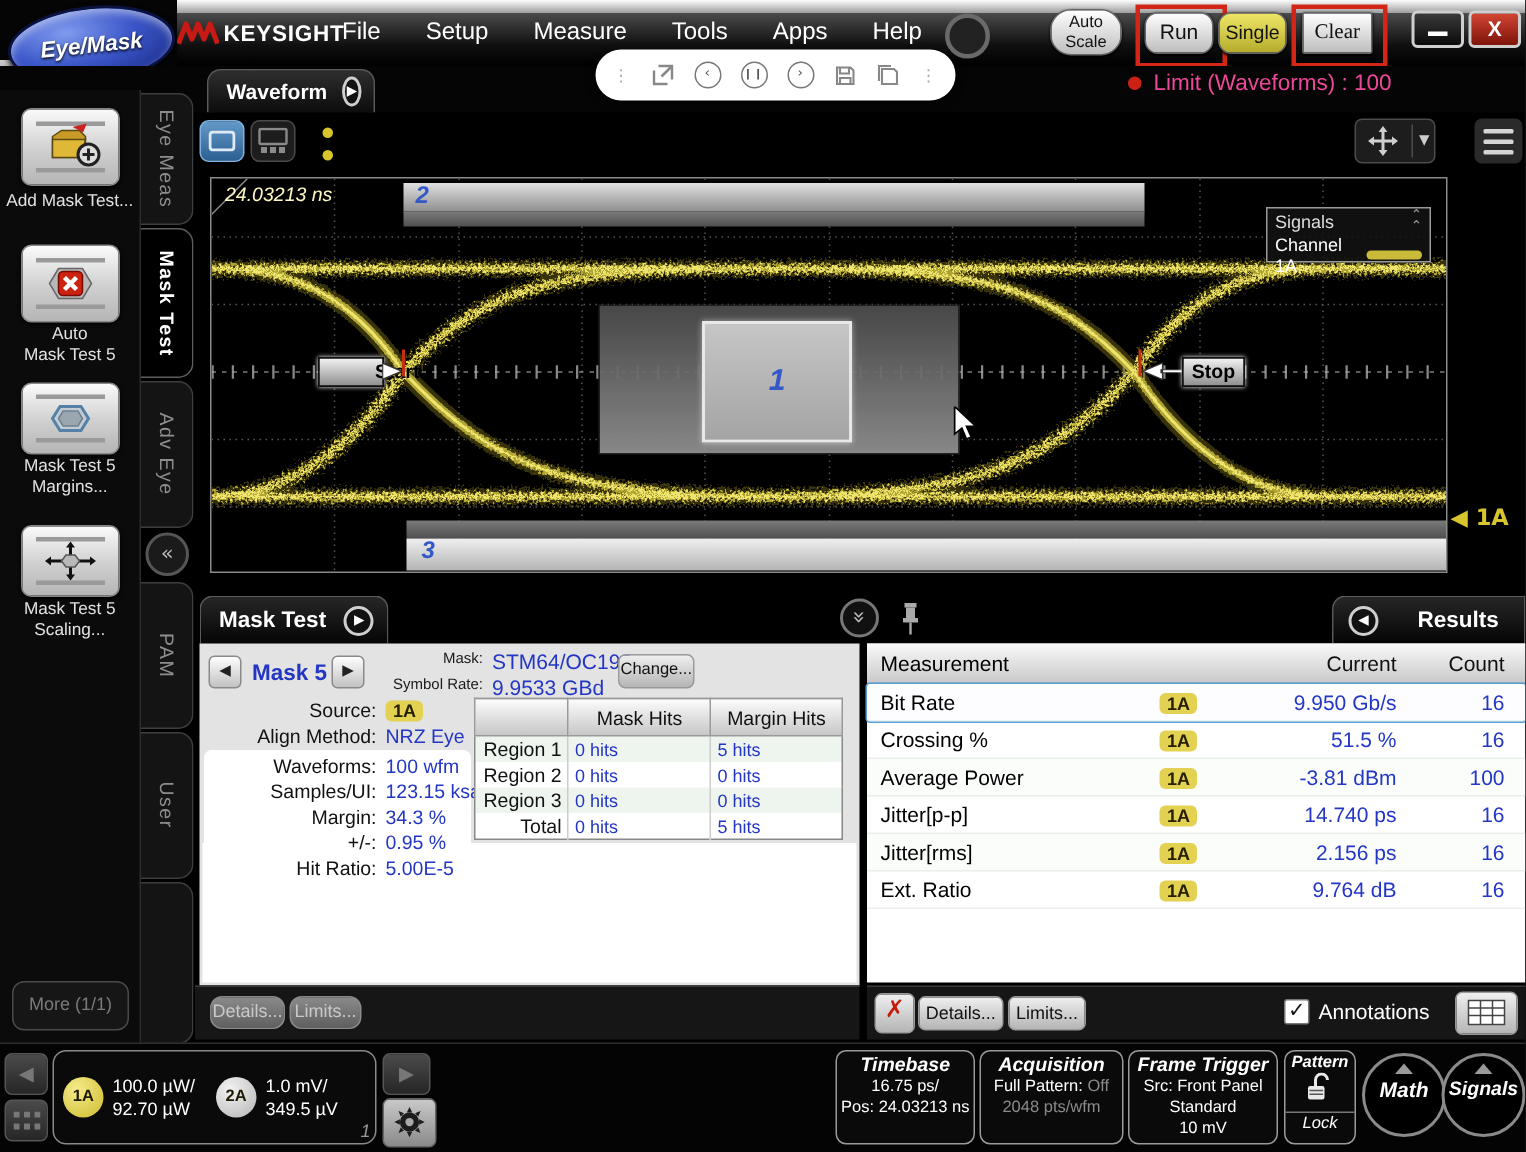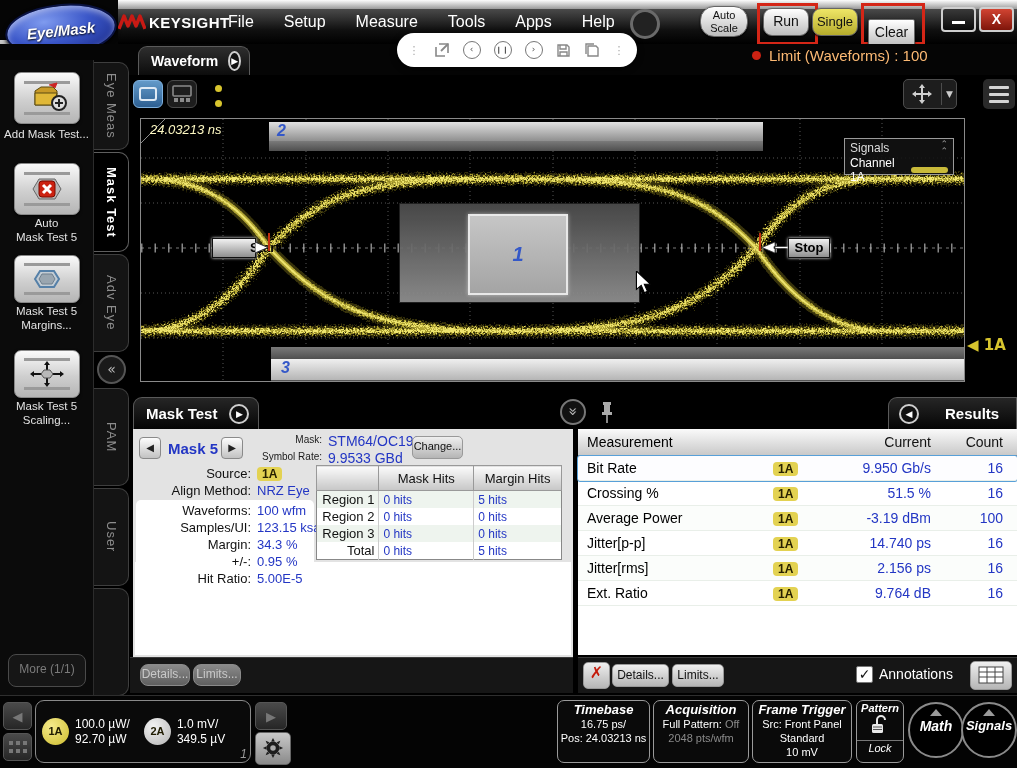--- a/index.html
+++ b/index.html
@@ -28,7 +28,7 @@
   .btn-run{left:763px;top:8px;width:44px;height:26px;font-size:14px;line-height:25px;border-radius:9px;}
   .btn-single{left:812px;top:8px;width:44px;height:26px;font-size:13px;line-height:25px;border-radius:9px;
      background:linear-gradient(180deg,#efe667,#b6ac2c);}
-  .btn-clear{left:868px;top:19px;width:45px;height:26px;font-size:14px;line-height:25px;border-radius:2px;}
+  .btn-clear{left:868px;top:8px;width:45px;height:26px;font-size:14px;line-height:25px;border-radius:2px;font-family:Liberation Serif, serif;}
   .hilite{border:3px solid #d42617;background:transparent;}
   .winbtn{width:35px;height:25px;border-radius:4px;border:2px solid #cfcfcf;box-sizing:border-box;
      color:#fff;text-align:center;font-weight:bold;font-size:14px;line-height:20px;}

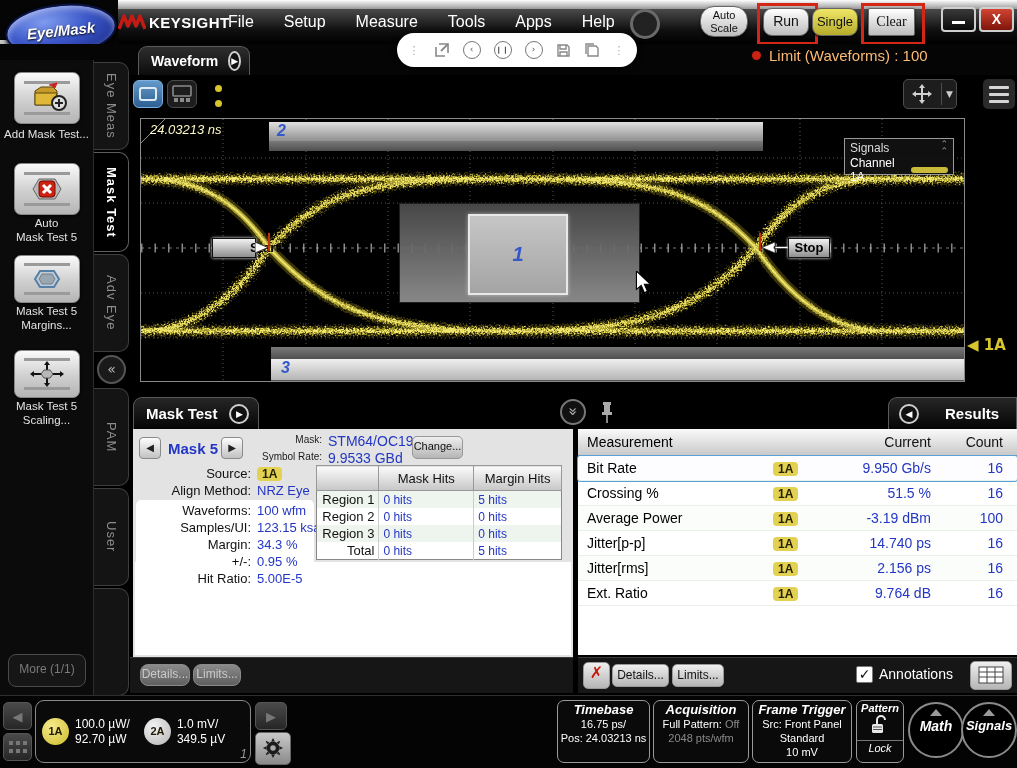--- a/index.html
+++ b/index.html
@@ -49,7 +49,7 @@
      font-size:9px;line-height:15px;text-align:center;color:#555;}
   .limit{left:752px;top:47px;display:flex;align-items:center;gap:8px;}
   .limit .dot{width:9px;height:9px;border-radius:50%;background:#cc2213;}
-  .limit span{color:#fdba74;font-size:15px;}
+  .limit span{color:#ec4899;font-size:15px;}
   
   .sidebar{left:0;top:60px;width:93px;height:638px;background:#0b0b0b;border-right:1px solid #2c2c2c;}
   .sbtn{left:14px;width:64px;height:50px;border-radius:7px;background:linear-gradient(180deg,#fafafa,#cfcfcf 55%,#b5b5b5);

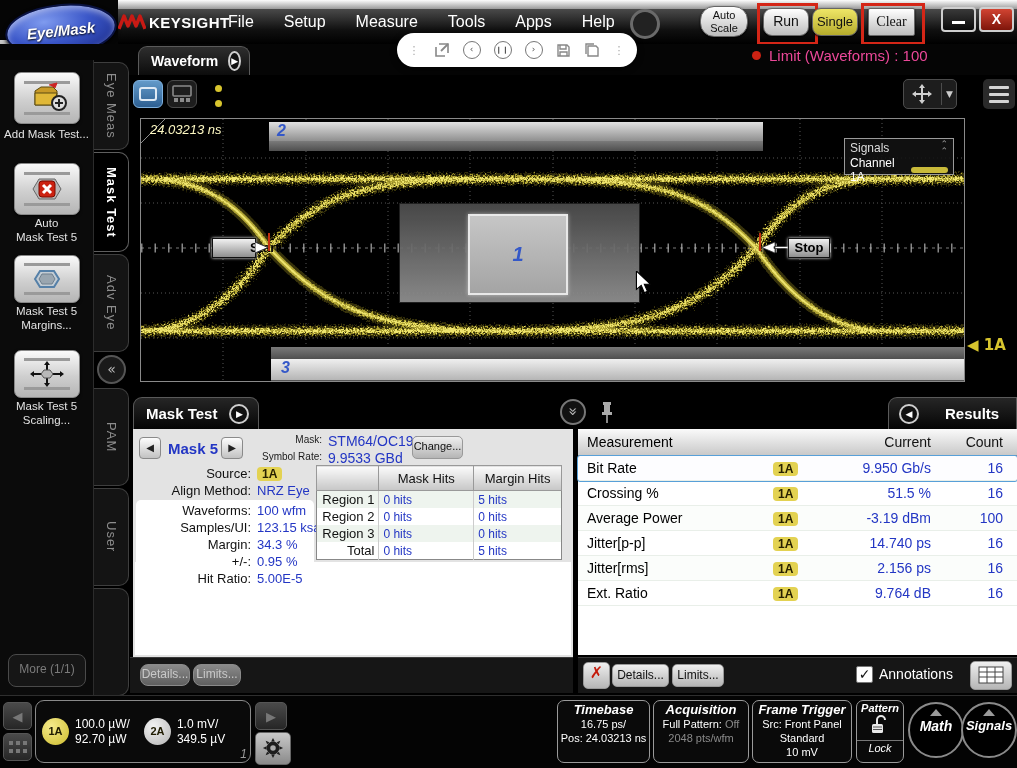--- a/index.html
+++ b/index.html
@@ -523,7 +523,7 @@
     <div class="rrow">
       <span class="c-meas">Average Power</span>
         <span class="c-badge"><span class="badge1a">1A</span></span>
-      <span class="c-cur blue">-3.19 dBm</span>
+      <span class="c-cur blue">-3.81 dBm</span>
         <span class="c-cnt blue">100</span>
     </div>
     <div class="rrow">

